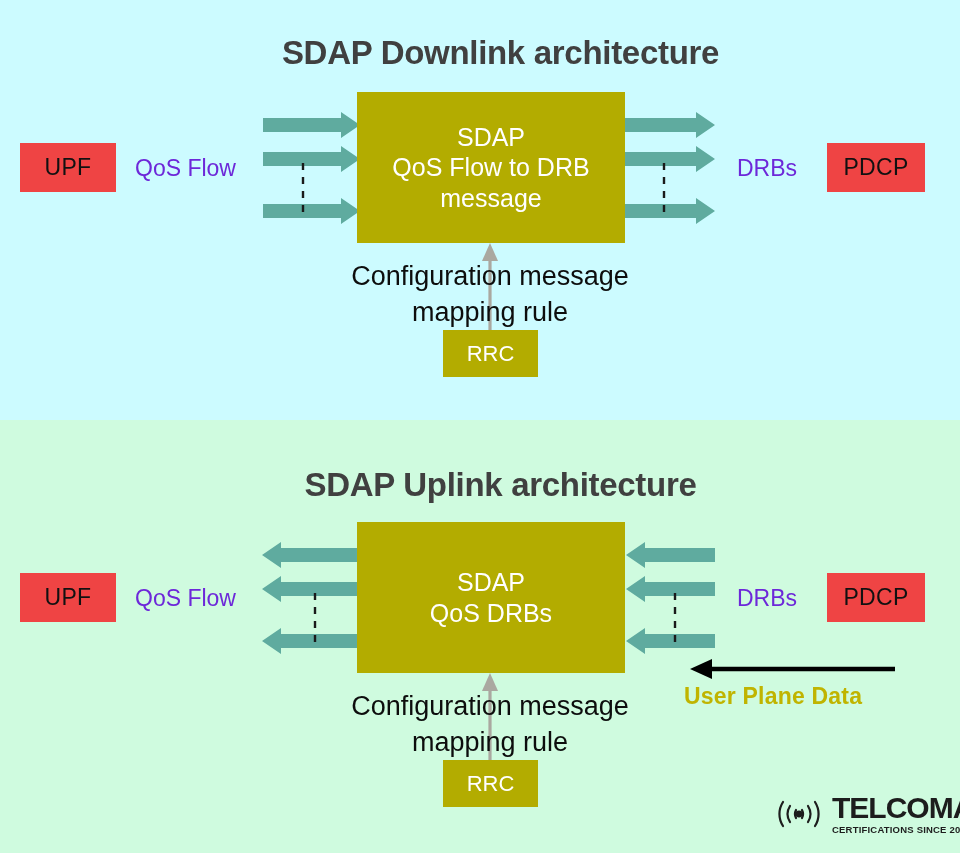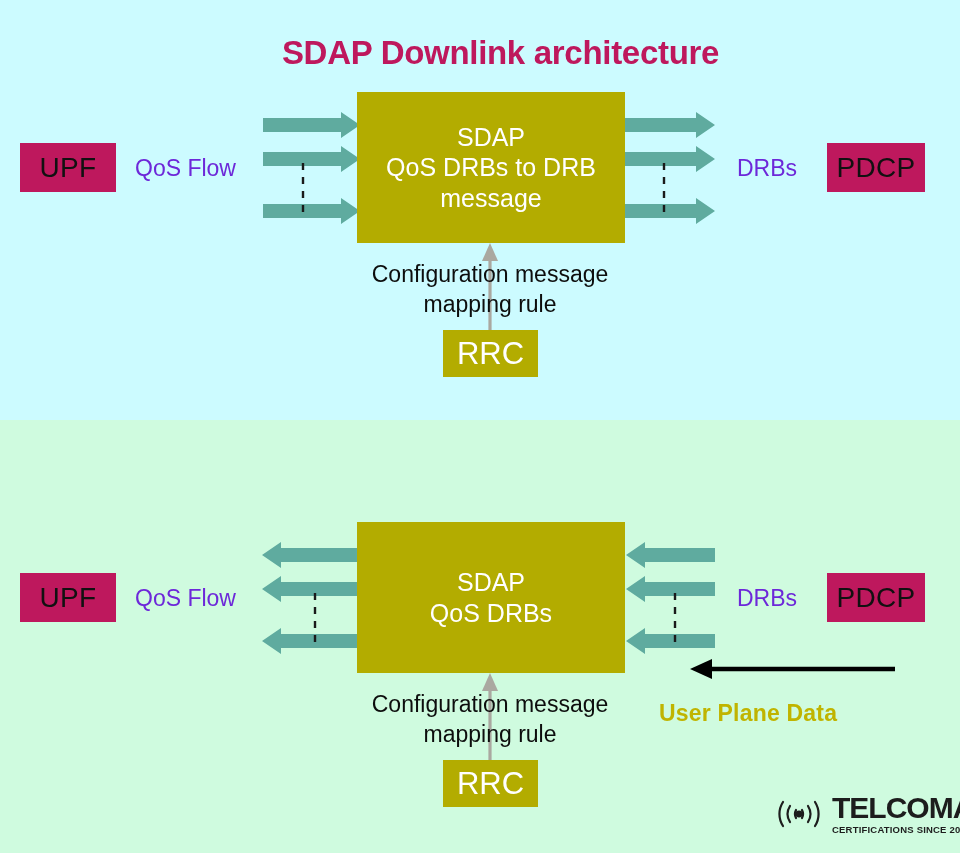--- a/index.html
+++ b/index.html
@@ -31,7 +31,7 @@
     width: 960px;
     text-align: center;
     font-weight: bold;
-    color: #be185d;
+    color: #404040;
     font-size: 33px;
     letter-spacing: -0.3px;
     padding-left: 41px;

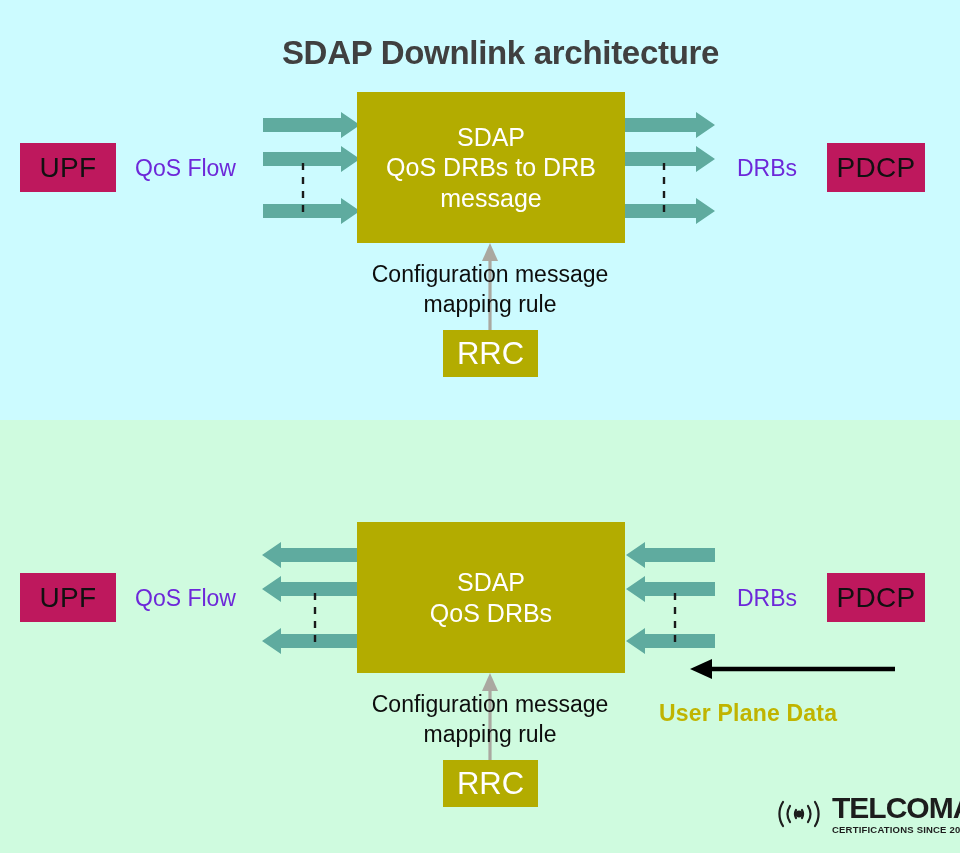--- a/index.html
+++ b/index.html
@@ -42,12 +42,12 @@
   
   .endpoint-box {
     position: absolute;
-    background: #be185d;
+    background: #ef4444;
     display: flex;
     align-items: center;
     justify-content: center;
     color: #111;
-    font-size: 28px;
+    font-size: 23px;
     letter-spacing: 0.3px;
   }
 

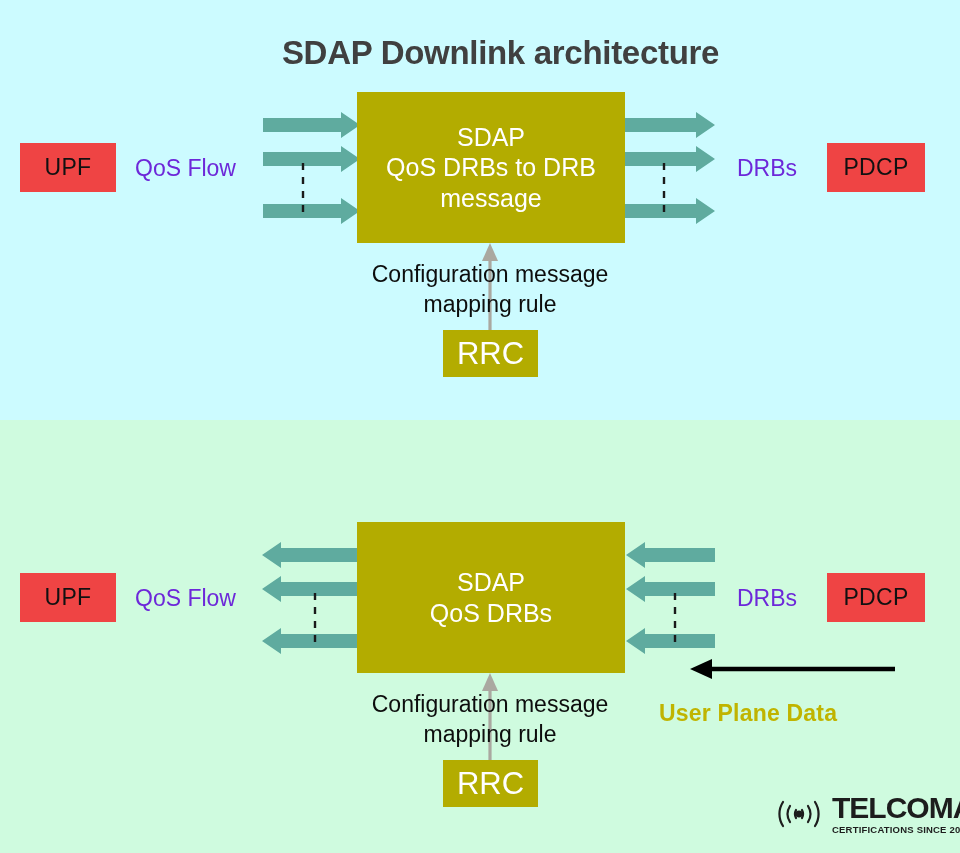--- a/index.html
+++ b/index.html
@@ -198,7 +198,7 @@
 
   <div class="sdap-box" style="left:357px; top:92px; width:268px; height:151px;">
     <span class="line">SDAP</span>
-    <span class="line">QoS DRBs to DRB</span>
+    <span class="line">QoS Flow to DRB</span>
     <span class="line">message</span>
   </div>
 

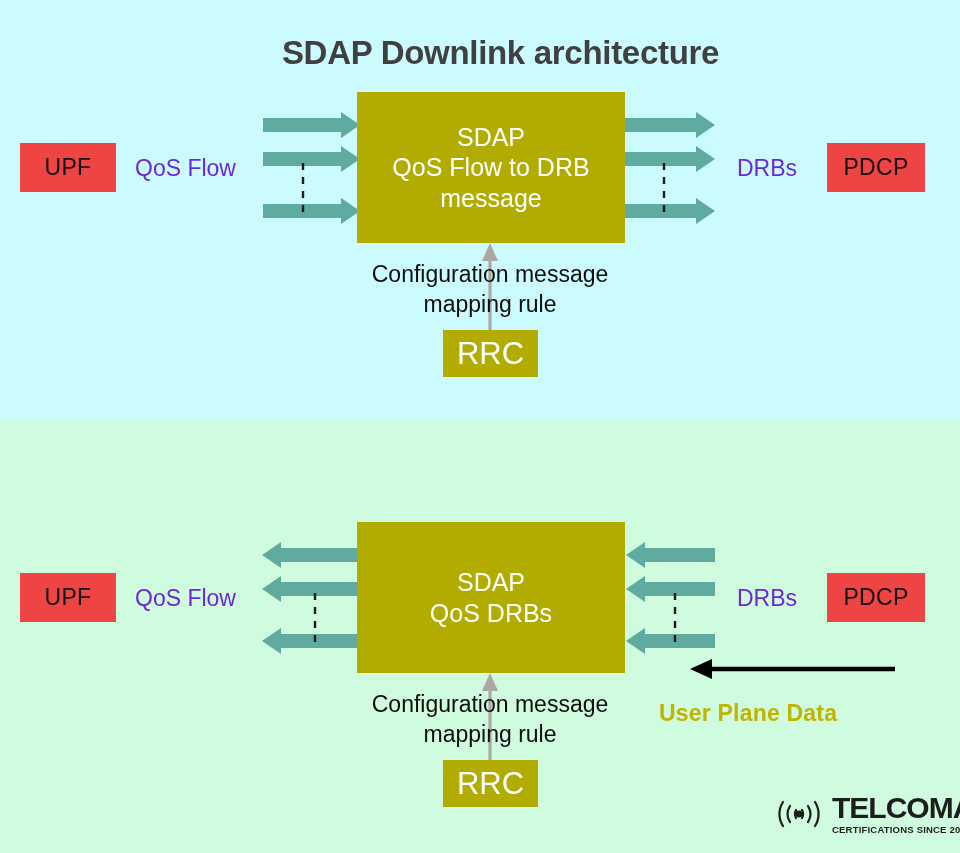--- a/index.html
+++ b/index.html
@@ -89,7 +89,7 @@
     width: 420px;
     text-align: center;
     color: #0d0d0d;
-    font-size: 23px;
+    font-size: 27px;
     line-height: 1.32;
   }
   .upd-label {

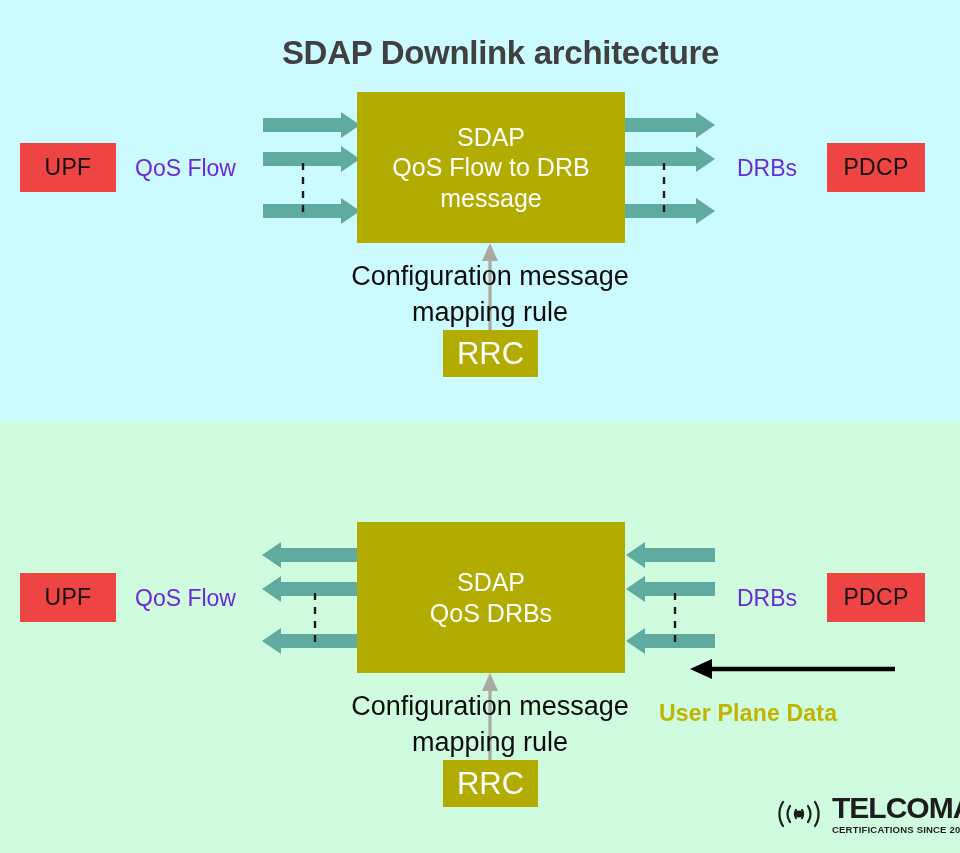--- a/index.html
+++ b/index.html
@@ -74,7 +74,7 @@
     align-items: center;
     justify-content: center;
     color: #ffffff;
-    font-size: 31px;
+    font-size: 22px;
   }
 
   

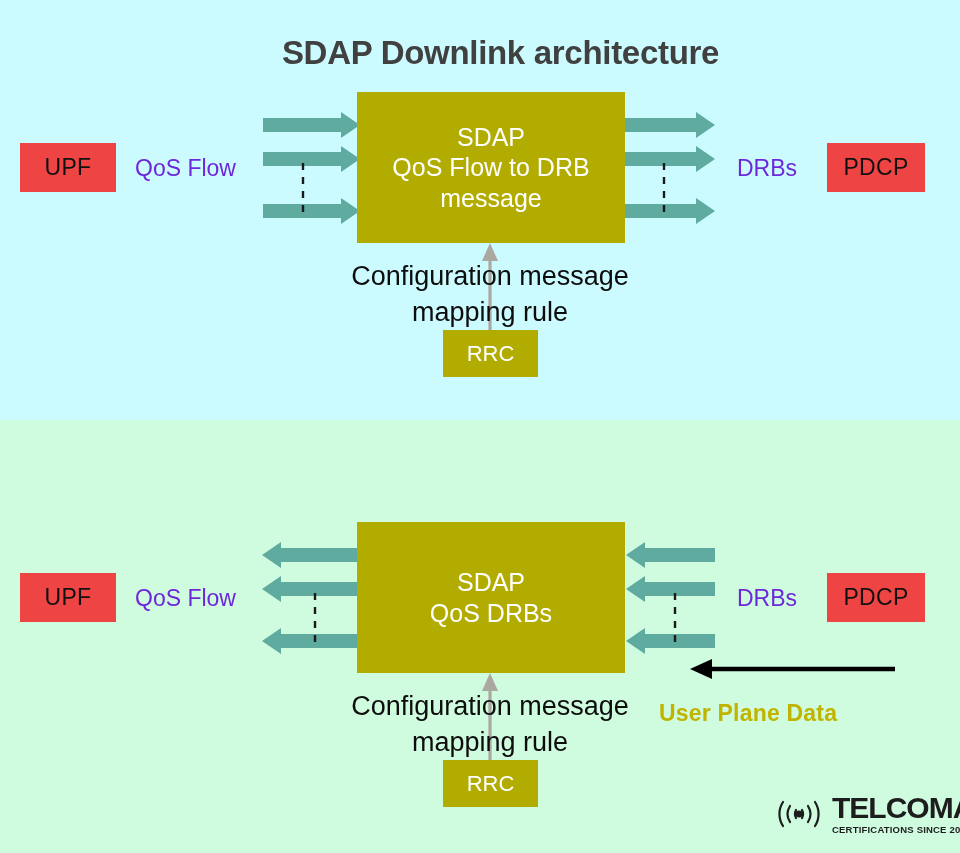--- a/index.html
+++ b/index.html
@@ -213,6 +213,7 @@
 
   <div class="rrc-box" style="left:443px; top:330px; width:95px; height:47px;">RRC</div>
 
+  <div class="section-title title-uplink">SDAP Uplink architecture</div>
 
   <div class="endpoint-box" style="left:20px; top:573px; width:96px; height:49px;">UPF</div>
 

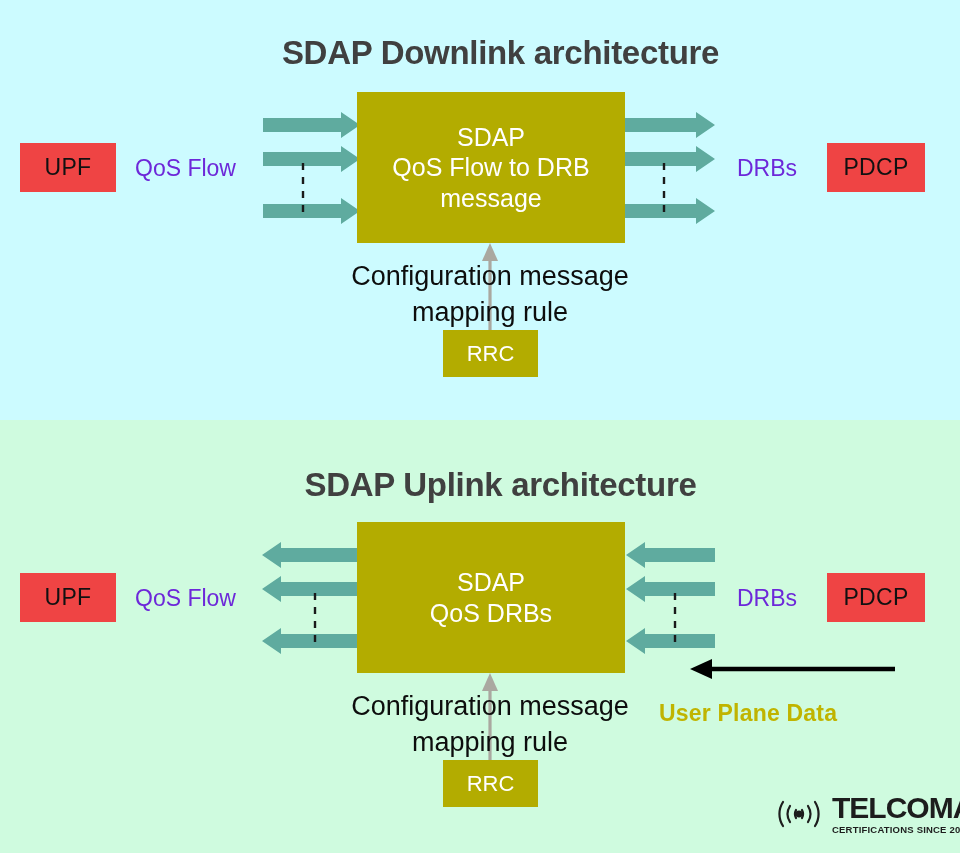--- a/index.html
+++ b/index.html
@@ -235,7 +235,7 @@
 
   <div class="rrc-box" style="left:443px; top:760px; width:95px; height:47px;">RRC</div>
 
-  <div class="upd-label" style="left:659px; top:683px;margin-top:17px;">User Plane Data</div>
+  <div class="upd-label" style="left:684px; top:683px;">User Plane Data</div>
 
   <div class="logo" style="left:770px; top:793px;">
     <svg width="58" height="36" viewBox="0 0 58 36">

